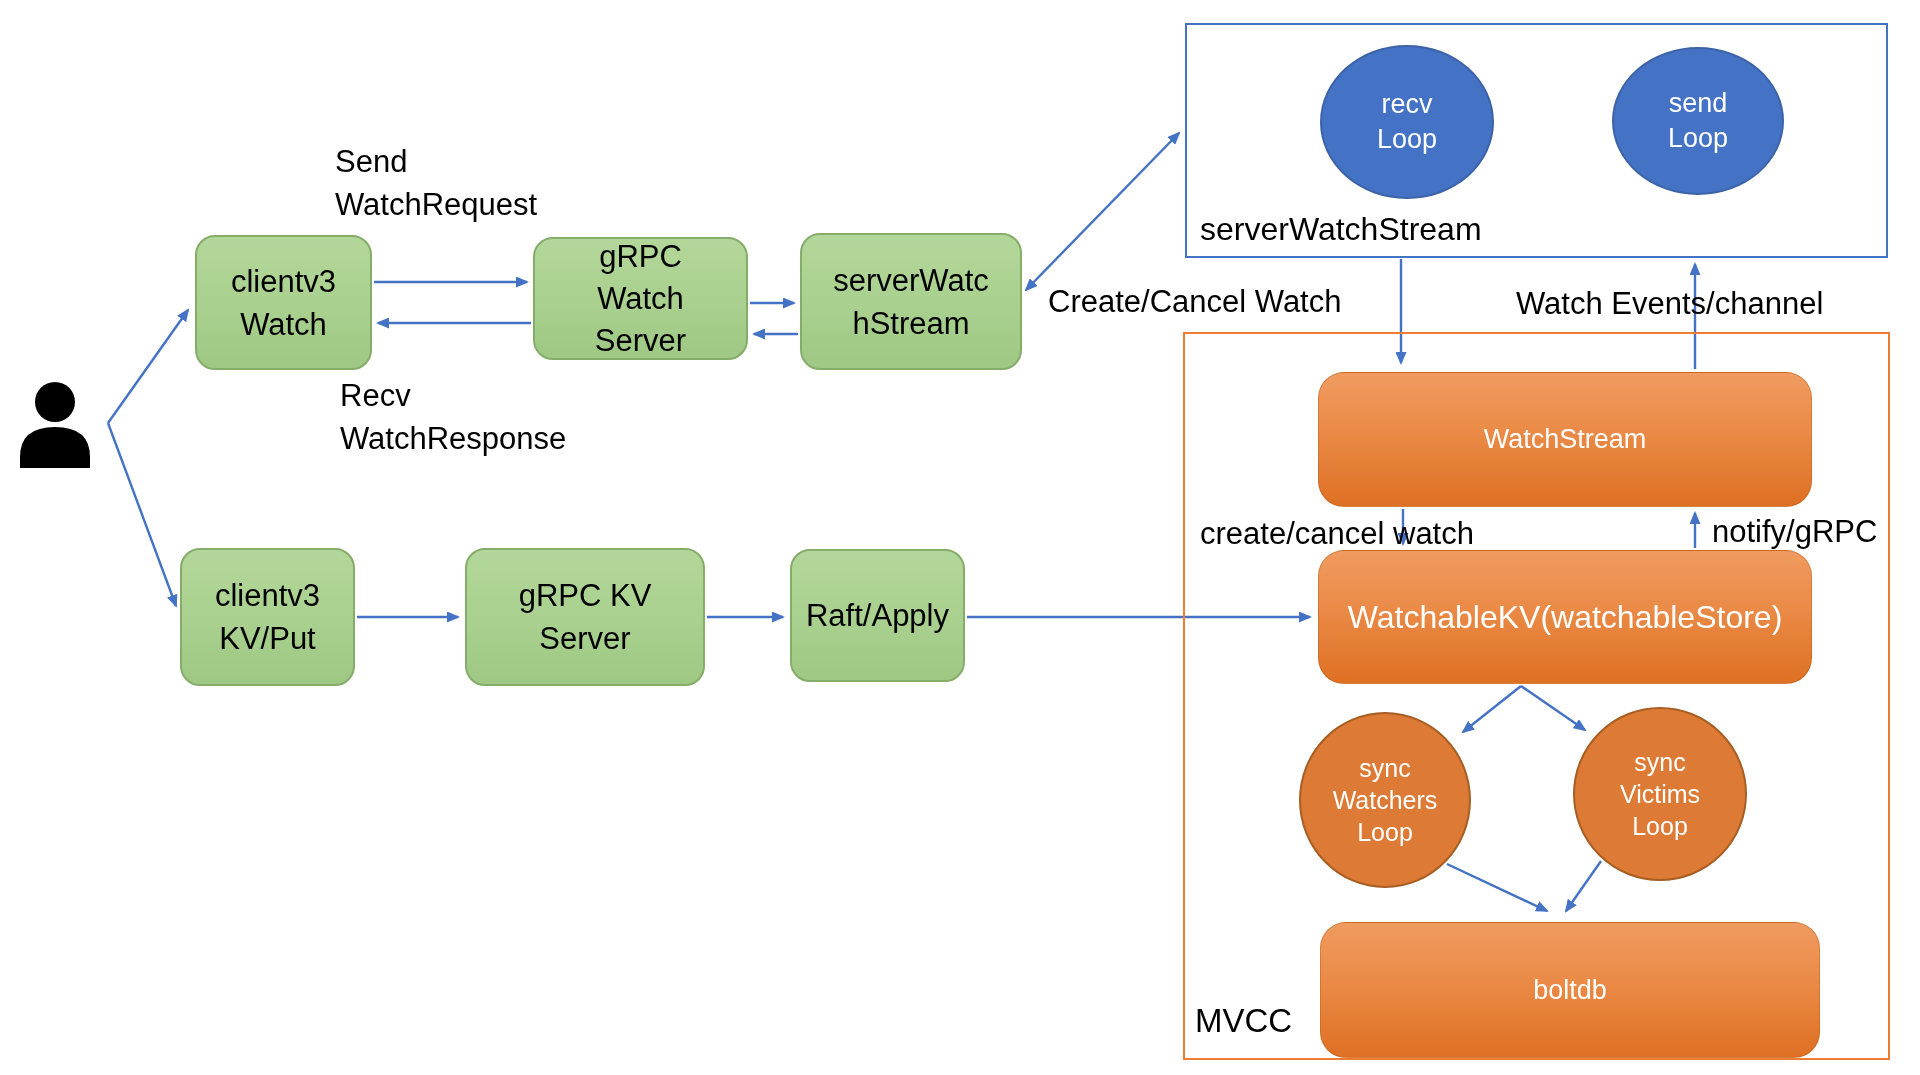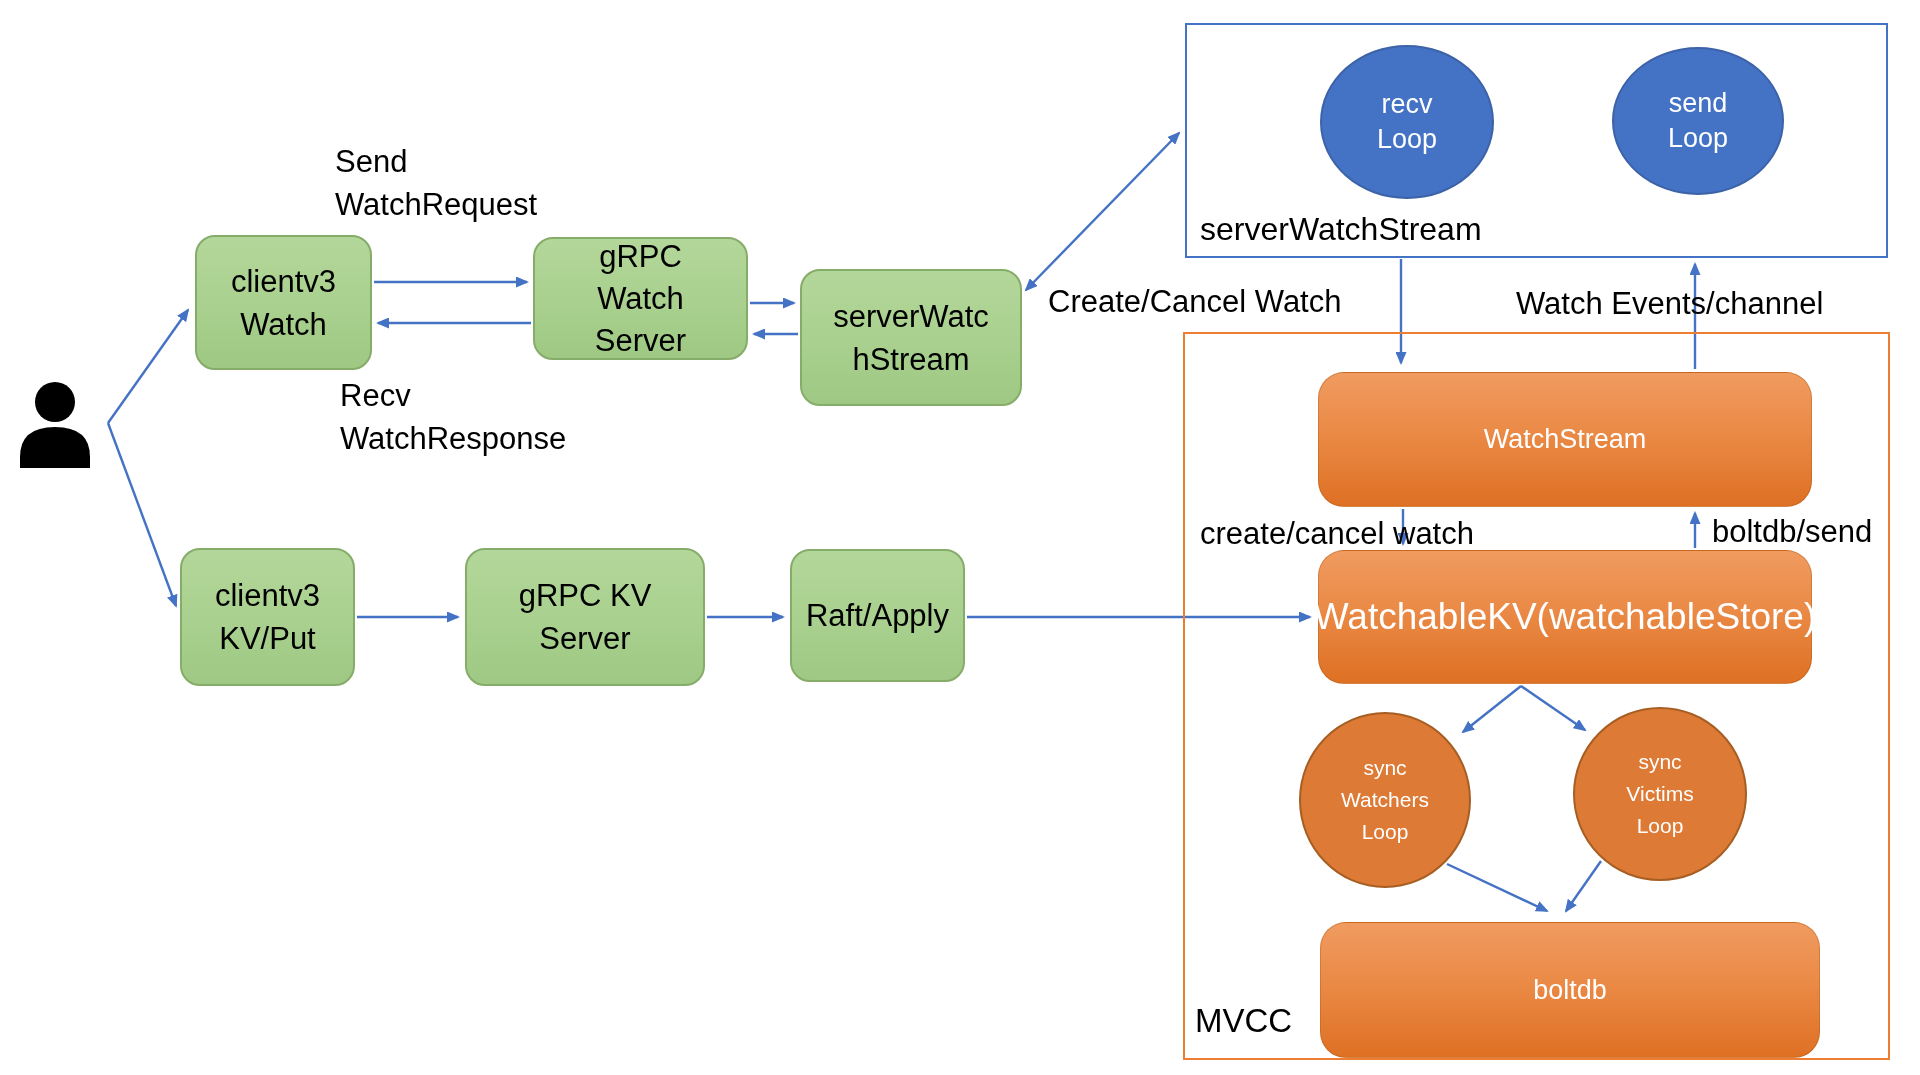--- a/index.html
+++ b/index.html
@@ -119,7 +119,7 @@
 Watch
 Server</span></div>
 
-  <div class="node green-box" style="left:800px;top:233px;width:222px;height:137px;margin-top:36px;"><span>serverWatc
+  <div class="node green-box" style="left:800px;top:233px;width:222px;height:137px;"><span>serverWatc
 hStream</span></div>
 
   <div class="node green-box" style="left:180px;top:548px;width:175px;height:138px;"><span>clientv3

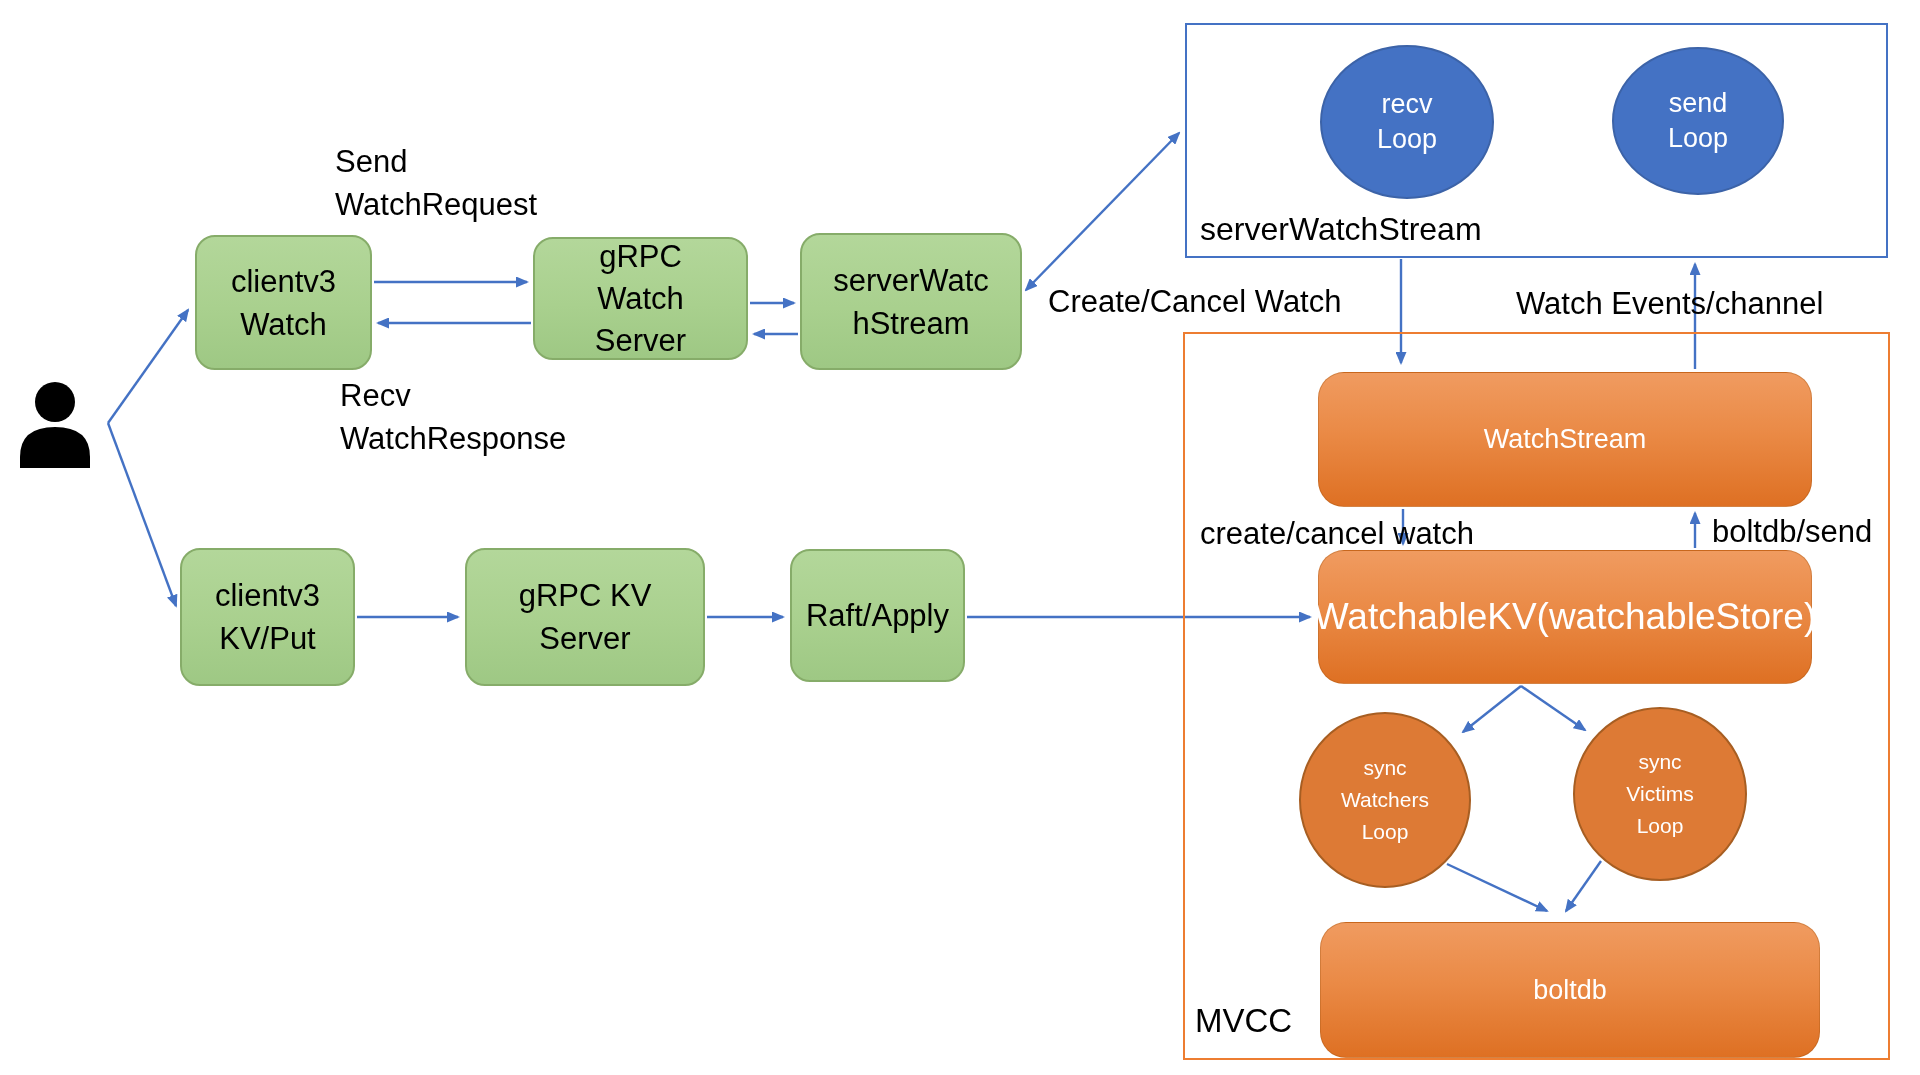--- a/index.html
+++ b/index.html
@@ -163,7 +163,7 @@
   <div class="annotation" style="left:1048px;top:280px;">Create/Cancel Watch</div>
   <div class="annotation" style="left:1490px;top:282px;margin-left:26px;">Watch Events/channel</div>
   <div class="annotation" style="left:1200px;top:512px;">create/cancel watch</div>
-  <div class="annotation" style="left:1712px;top:510px;">boltdb/send</div>
+  <div class="annotation" style="left:1712px;top:510px;">notify/gRPC</div>
 
 </div>
 

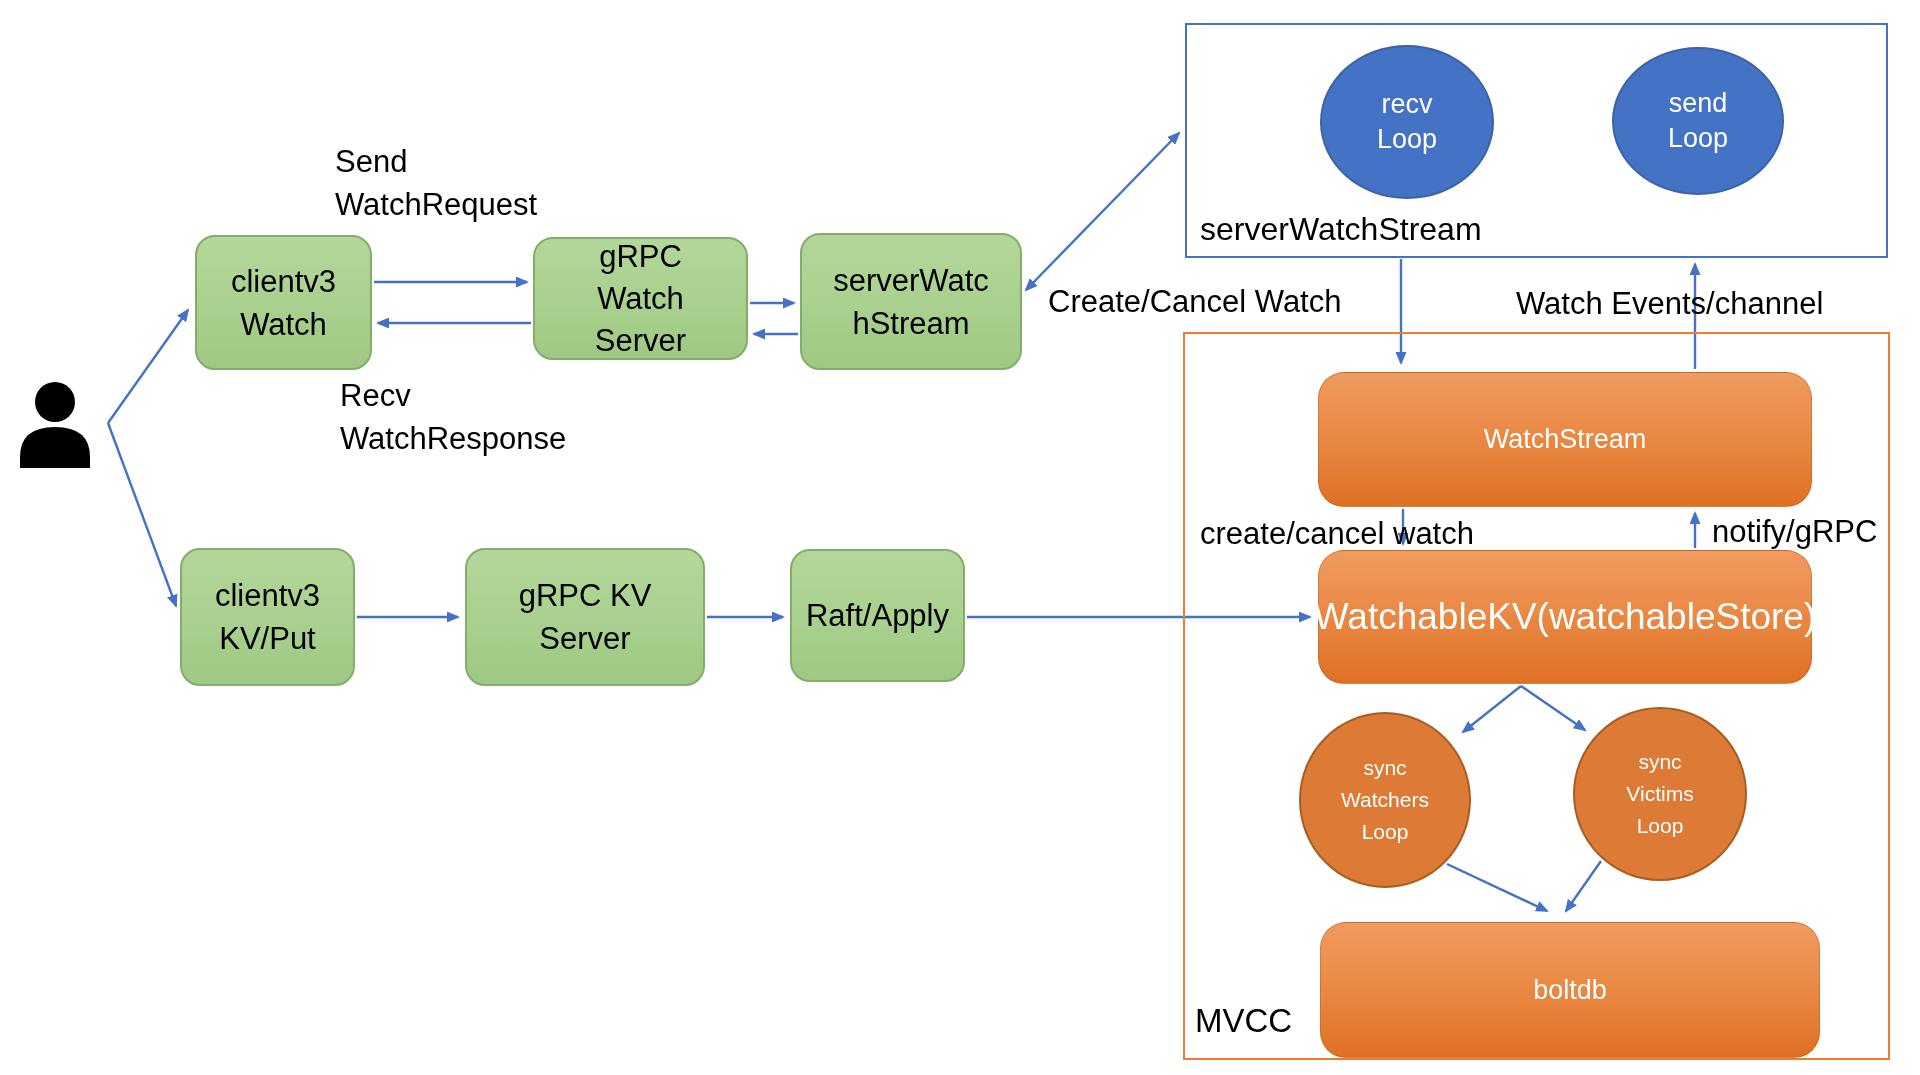--- a/index.html
+++ b/index.html
@@ -141,7 +141,7 @@
   <div class="container-box orange-container" style="left:1183px;top:332px;width:707px;height:728px;">
     <div class="node orange-box" style="left:133px;top:38px;width:494px;height:135px;"><span>WatchStream</span></div>
 
-    <div class="node orange-box" style="left:133px;top:216px;width:494px;height:134px;font-size:37px;"><span>WatchableKV(watchableStore)</span></div>
+    <div class="node orange-box" style="left:133px;top:216px;width:494px;height:134px;font-size:32px;"><span>WatchableKV(watchableStore)</span></div>
 
     <div class="node orange-ellipse" style="left:114px;top:378px;width:172px;height:176px;"><span>sync
 Watchers

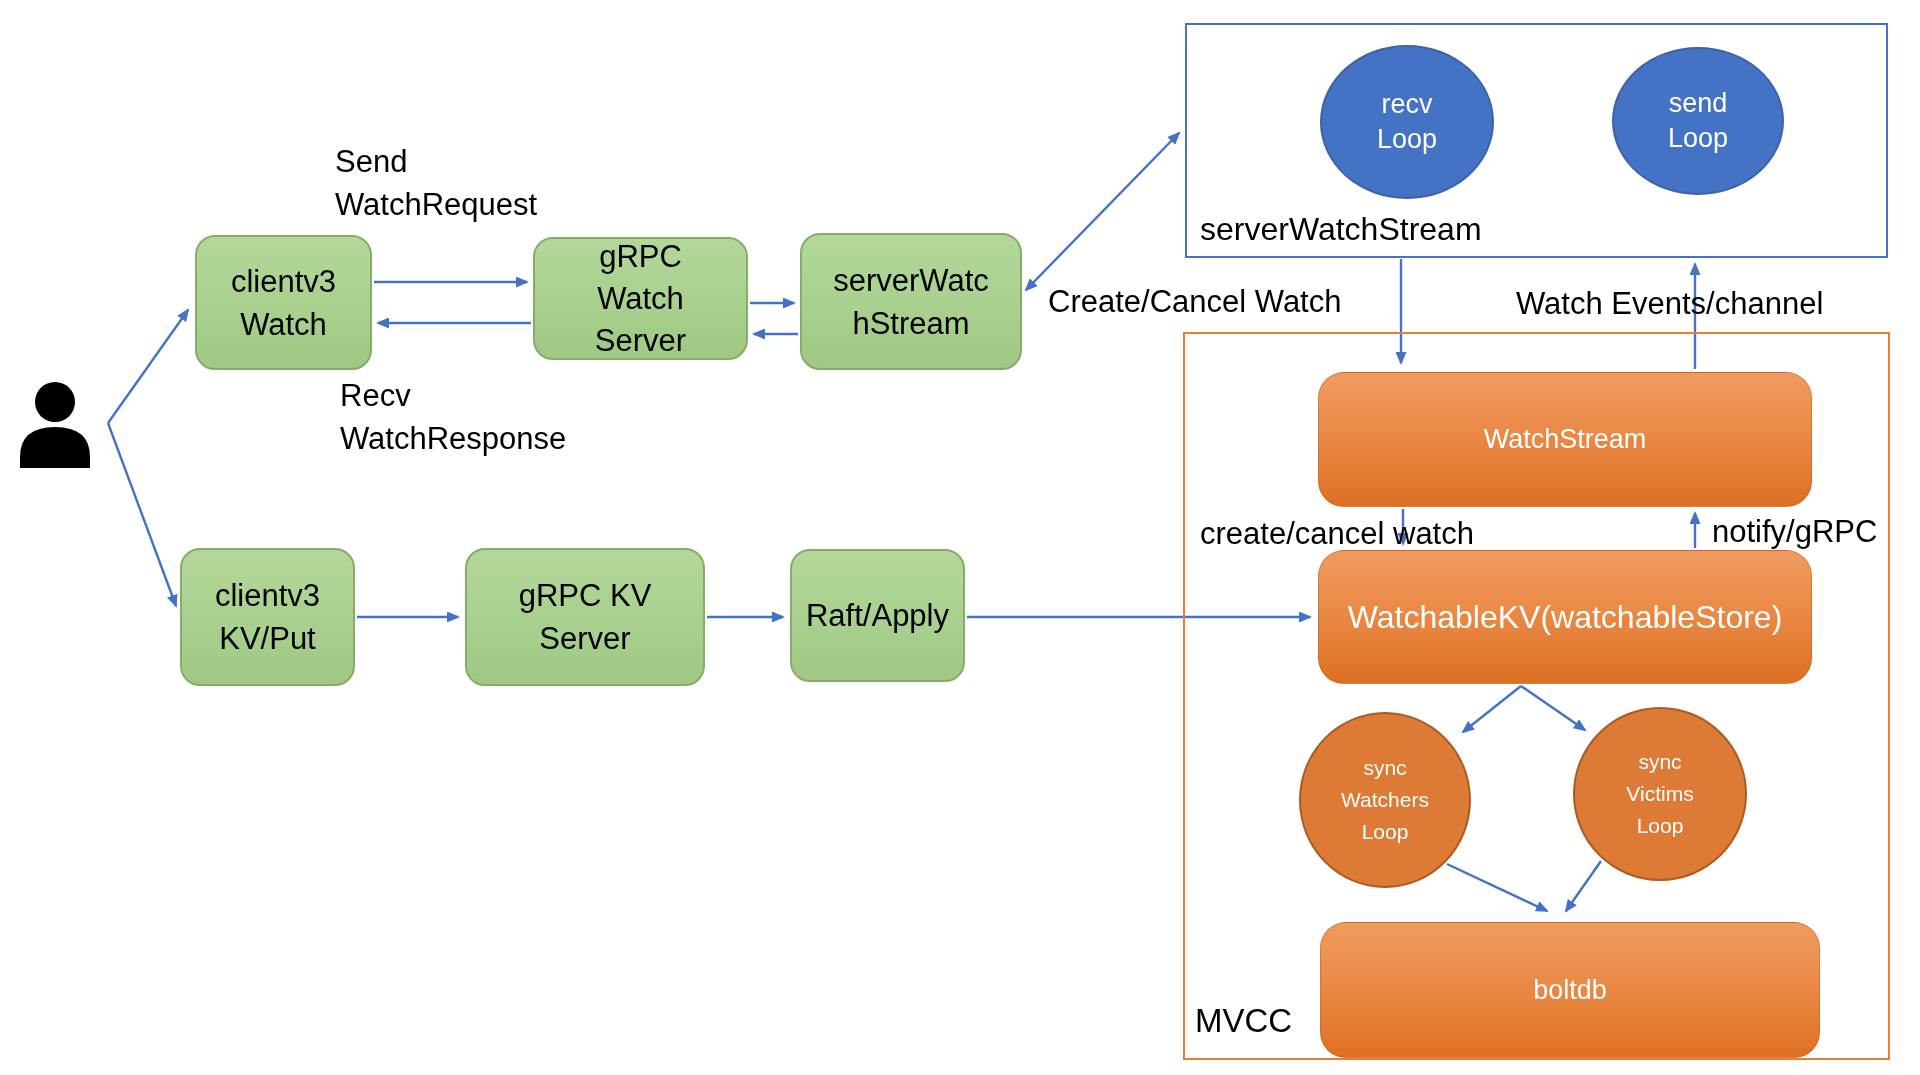--- a/index.html
+++ b/index.html
@@ -61,7 +61,7 @@
     border:2px solid var(--orange-ellipse-border);
     border-radius:50%;
     color:var(--text-light);
-    font-size:21px;line-height:32px;
+    font-size:25px;line-height:32px;
   }
   .annotation{
     position:absolute;color:var(--text-dark);

